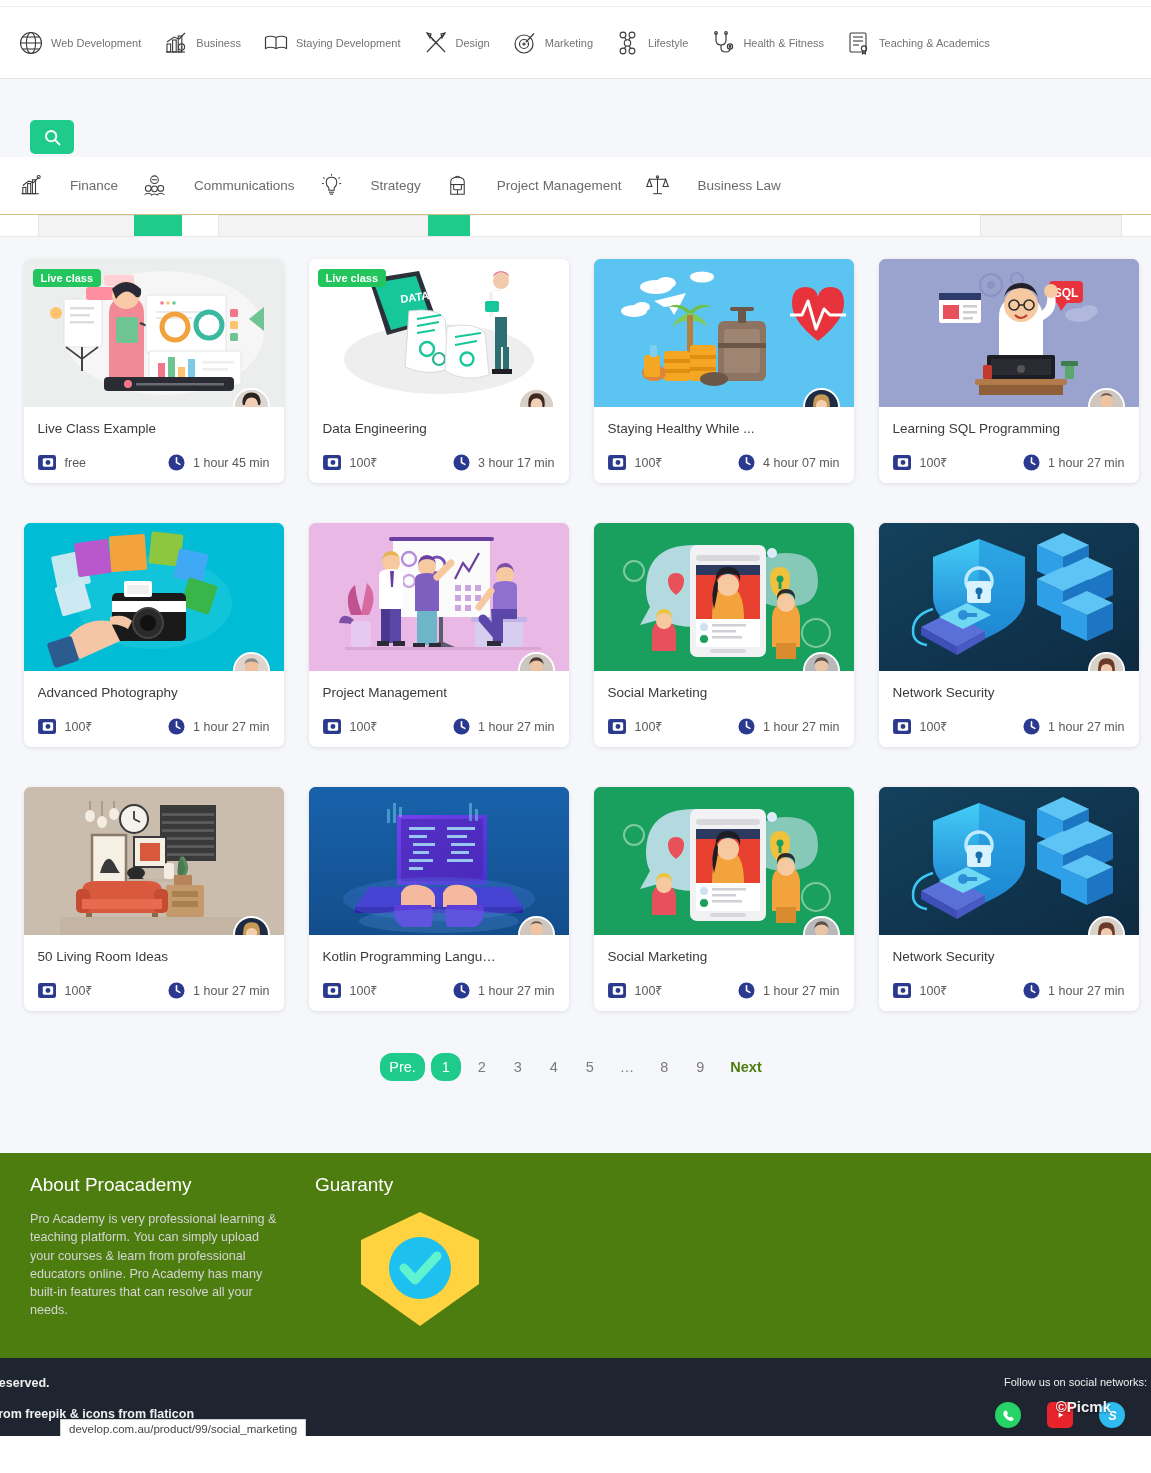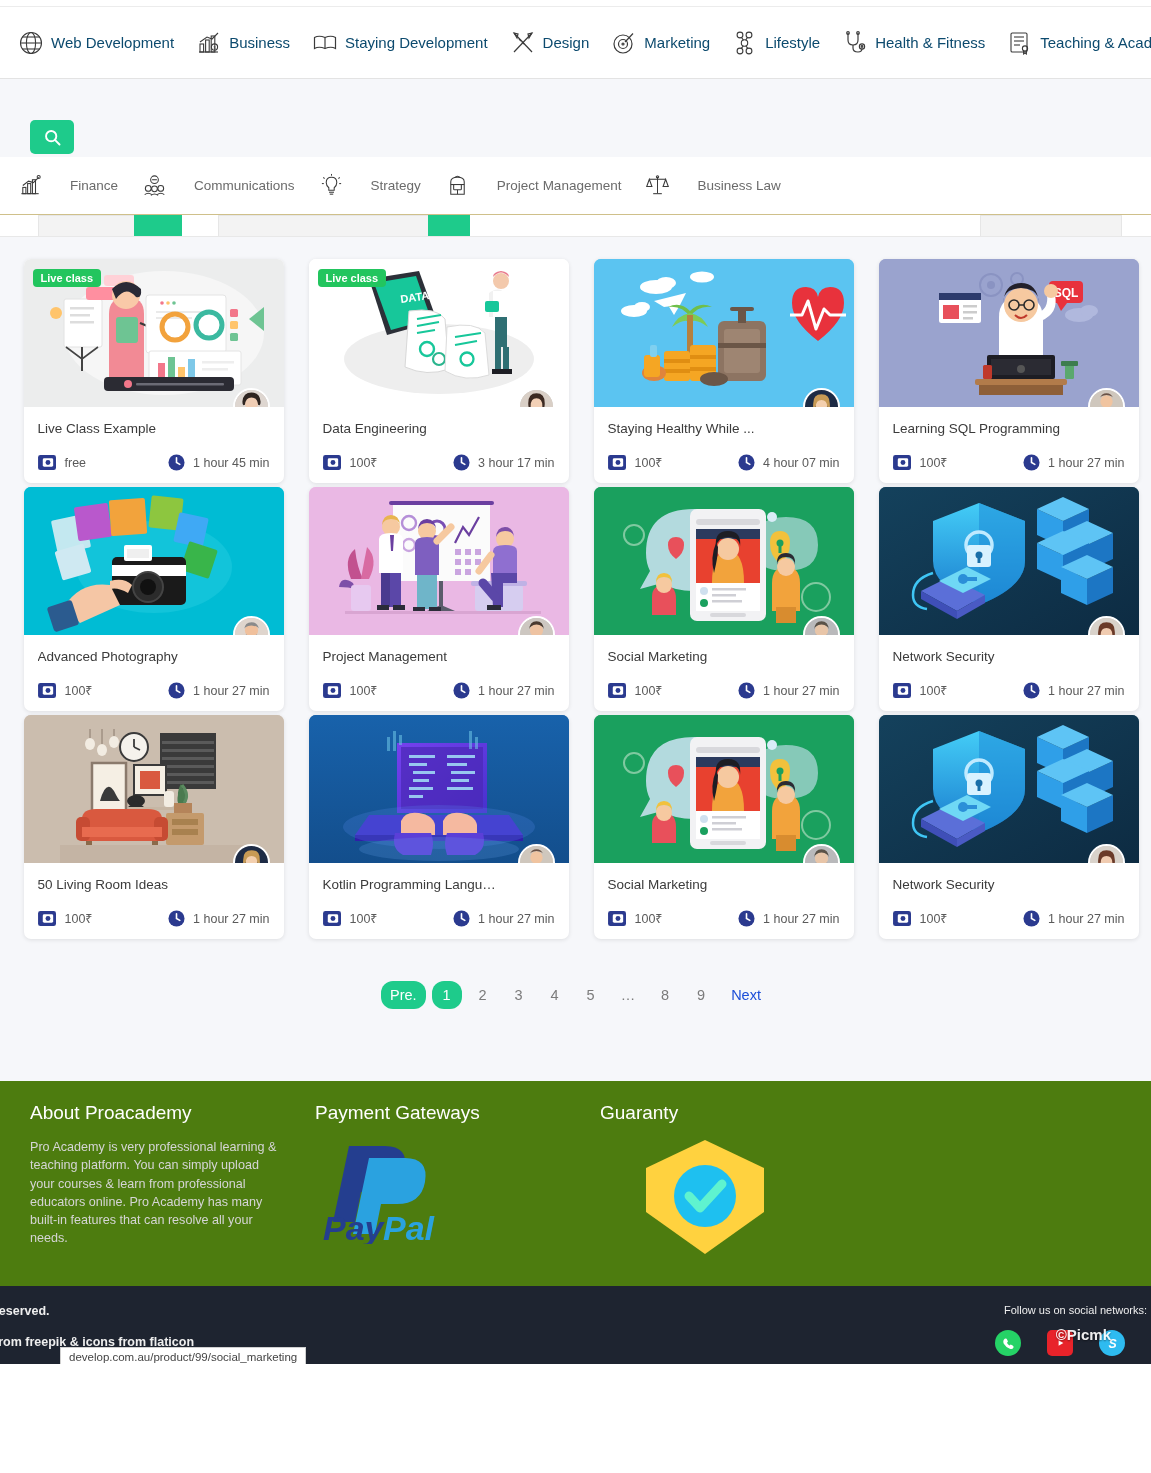--- a/index.html
+++ b/index.html
@@ -28,7 +28,7 @@
     cursor: pointer;
   }
   .catnav .cat .lbl {
-    font-size: 15px; color: #0c4a6e; white-space: nowrap;
+    font-size: 11px; color: #737373; white-space: nowrap;
   }
   .ico { display:inline-flex; align-items:center; justify-content:center; }
   .ico svg { display:block; }

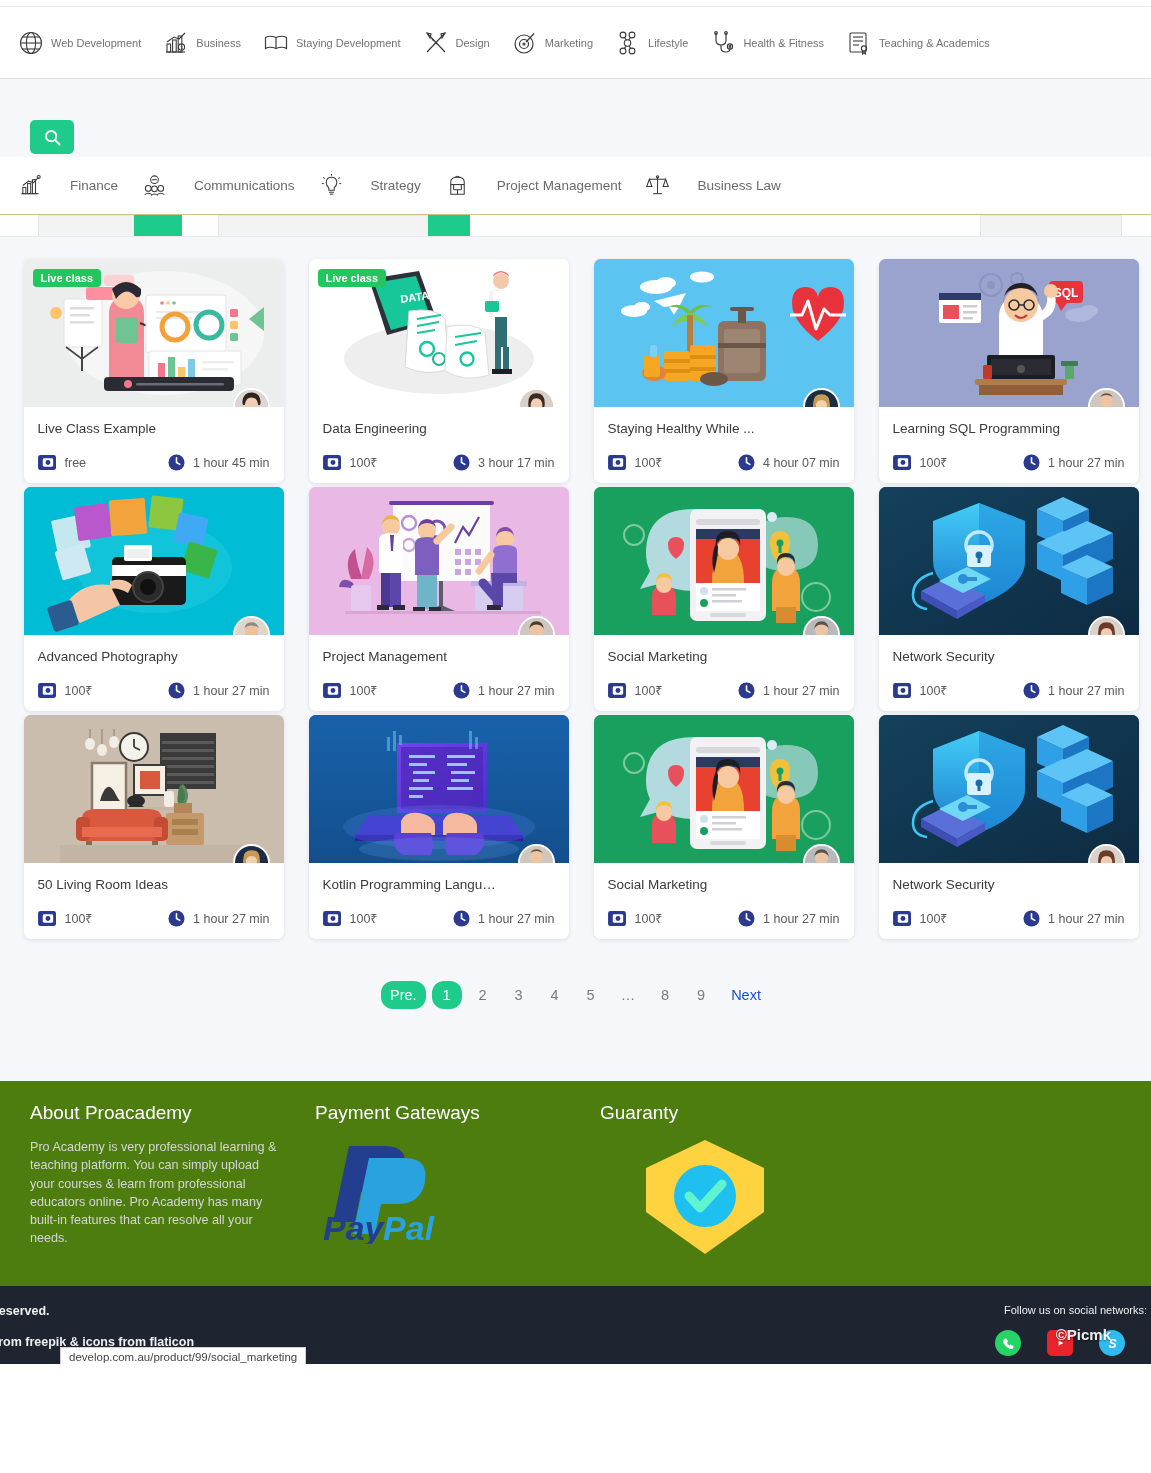--- a/index.html
+++ b/index.html
@@ -72,7 +72,7 @@
     width: 1120px; margin: 0 auto;
     display: grid;
     grid-template-columns: repeat(4, 260px);
-    gap: 4px 25px;
+    gap: 40px 25px;
     padding-left: 8px;
   }
   .card {

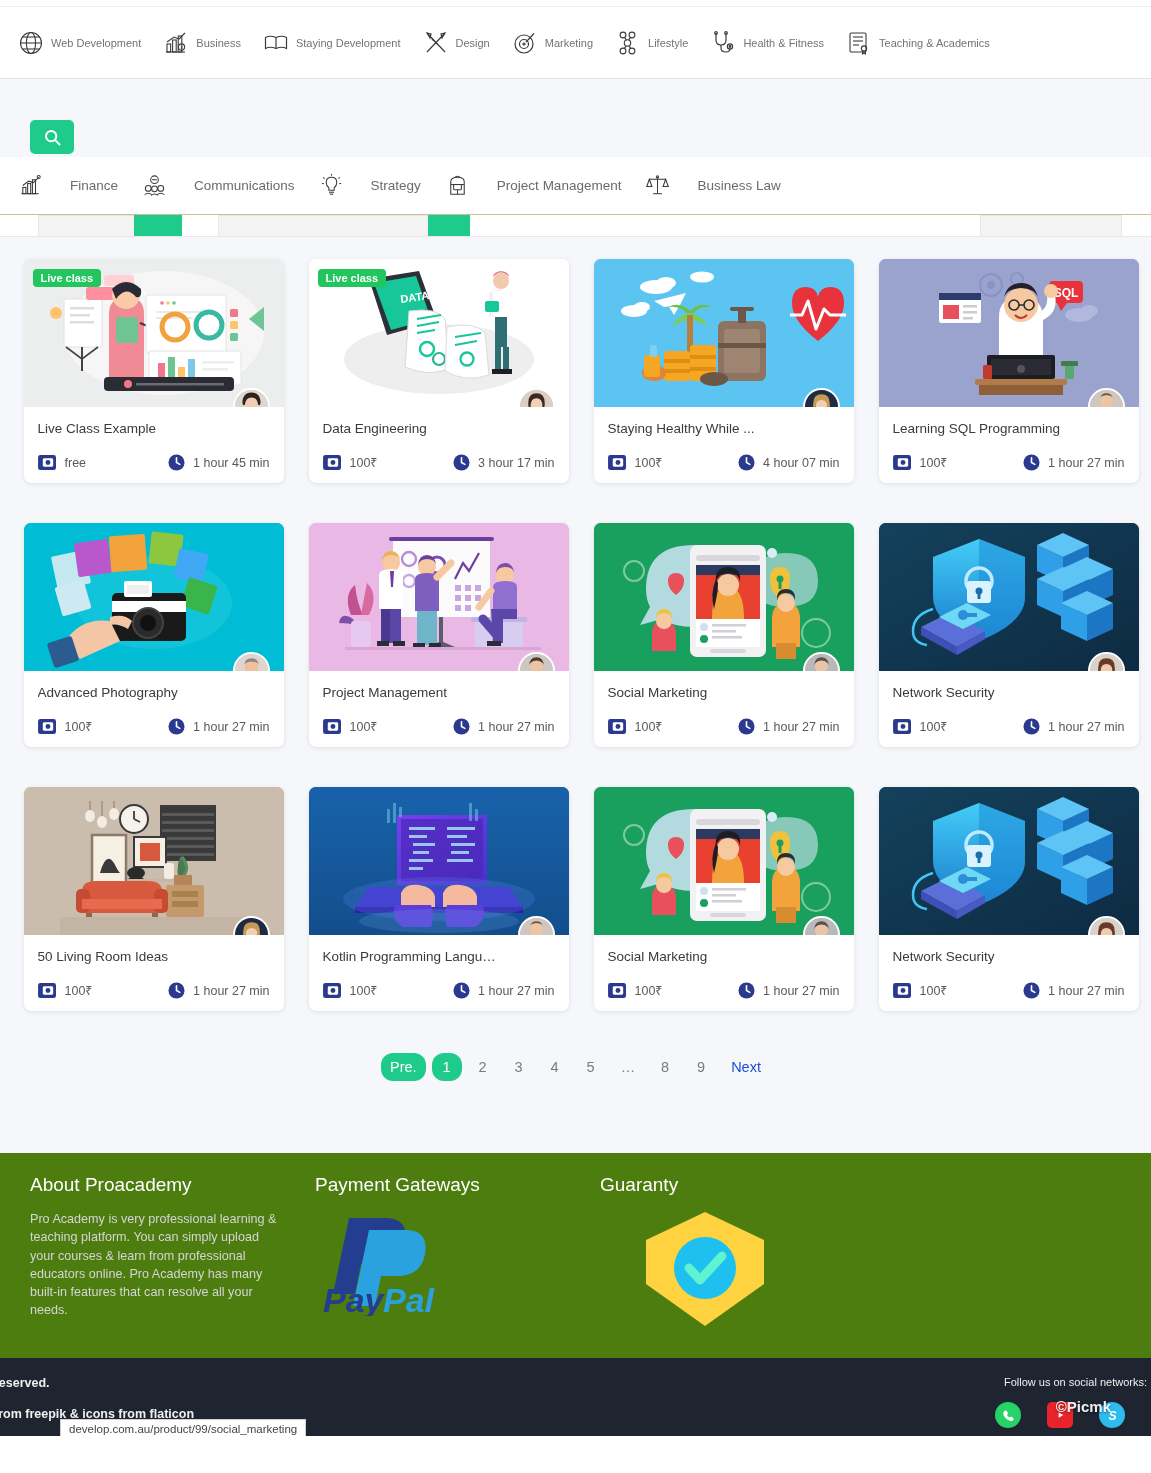--- a/index.html
+++ b/index.html
@@ -123,7 +123,7 @@
   }
   .pg.active { background: #1ecb8b; color: #ffffff; font-weight: 500; }
   .pg.prev { background: #1ecb8b; color: #ffffff; }
-  .pg.next { color: #1d4ed8; }
+  .pg.next { color: #4d7c0f; font-weight: bold; }
 
   .spacer { height: 32px; background: #f6f7fa; }
 

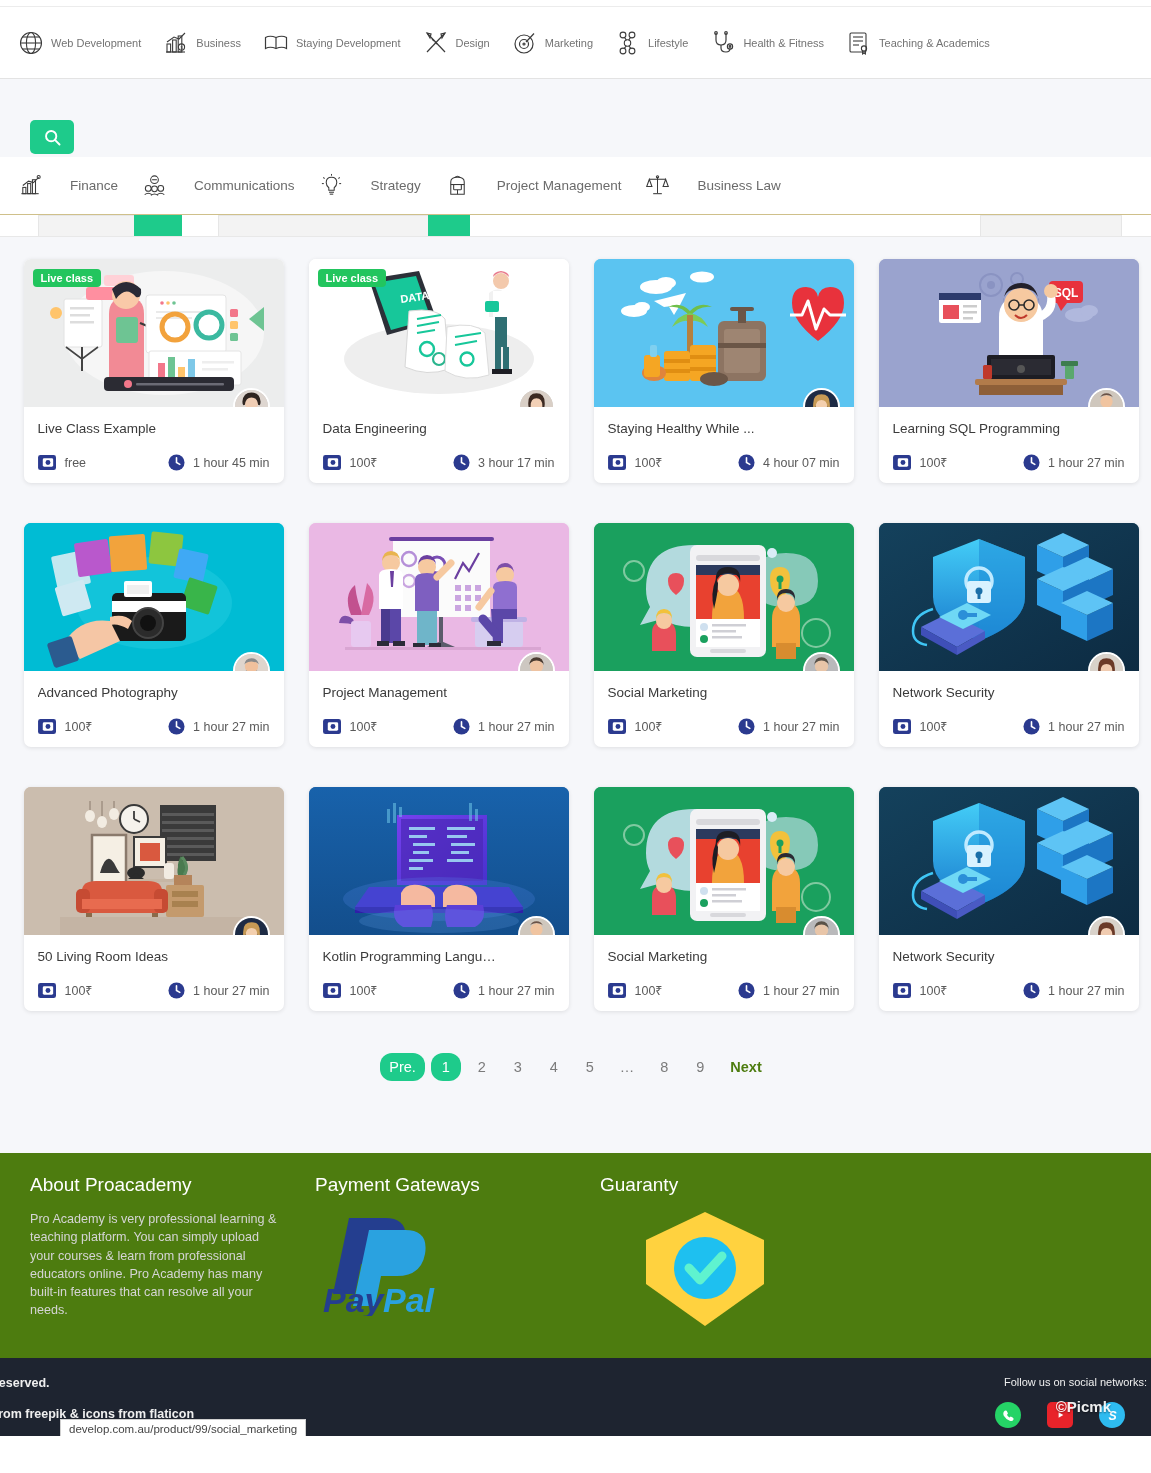--- a/index.html
+++ b/index.html
@@ -1292,17 +1292,6 @@
     </div>
 
 
-    <div>
-      <h3 class="fh">Payment Gateways</h3>
-      <div class="paypal">
-        <svg width="146" height="106" viewBox="0 0 146 106">
-          <path d="M30 8 L66 8 Q90 8 86 32 Q82 54 58 54 L42 54 L36 84 L14 84 Z" fill="#243e8f"></path>
-          <path d="M50 20 L86 20 Q110 20 106 44 Q102 66 78 66 L62 66 L56 96 L34 96 Z" fill="#2aa2e0"></path>
-          <text x="4" y="102" font-family="sans-serif" font-size="34" font-style="italic" font-weight="bold" fill="#243e8f">Pay</text>
-          <text x="64" y="102" font-family="sans-serif" font-size="34" font-style="italic" font-weight="bold" fill="#2aa2e0">Pal</text>
-        </svg>
-      </div>
-    </div>
 
     <div>
       <h3 class="fh">Guaranty</h3>

